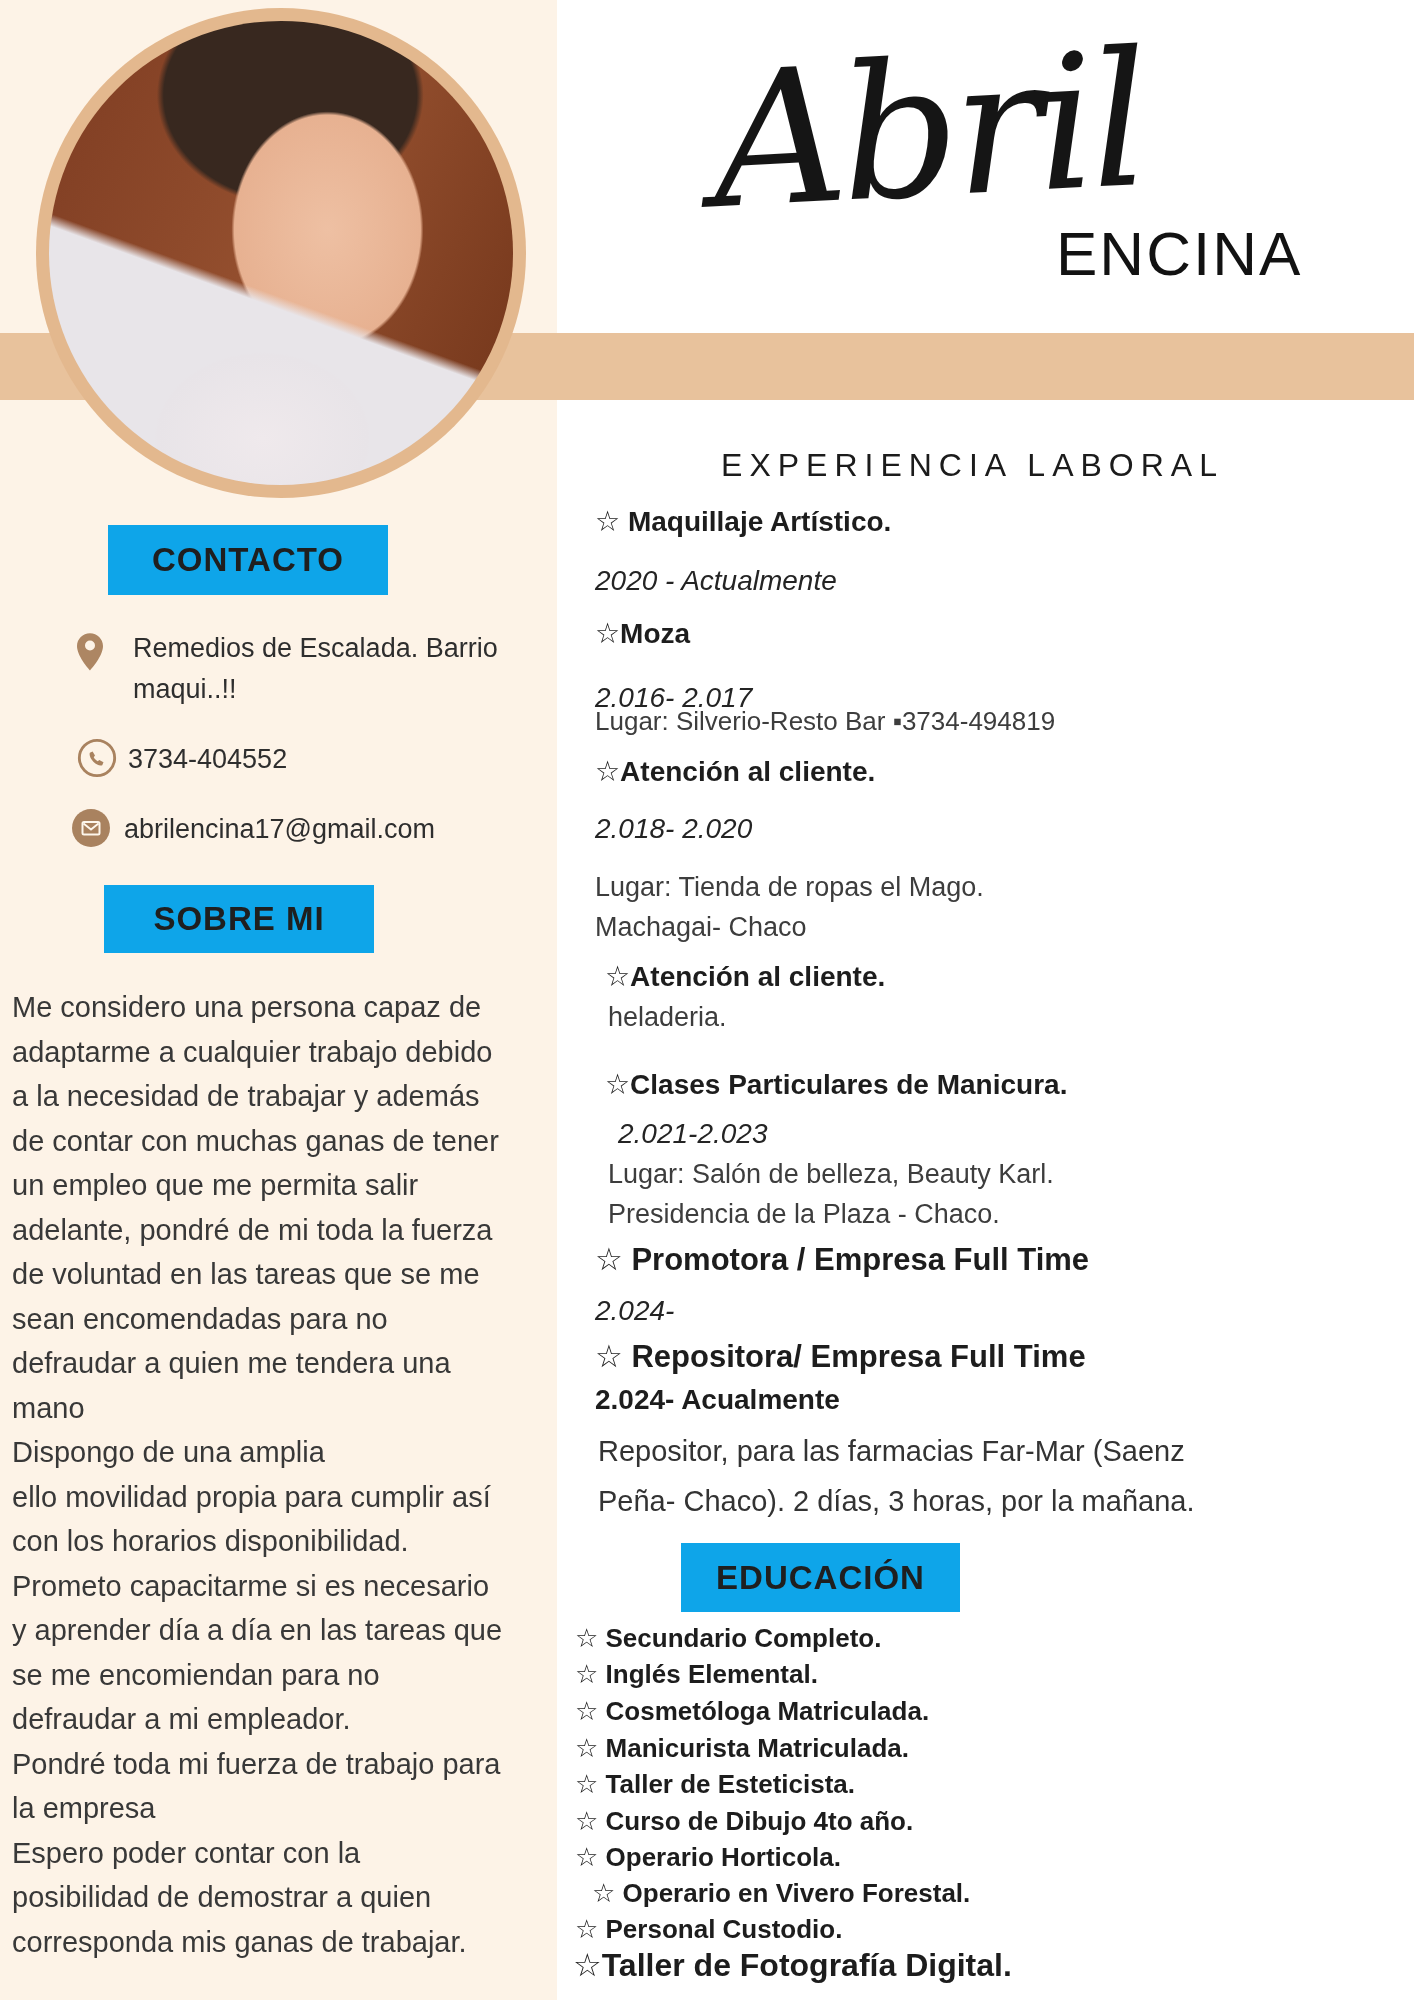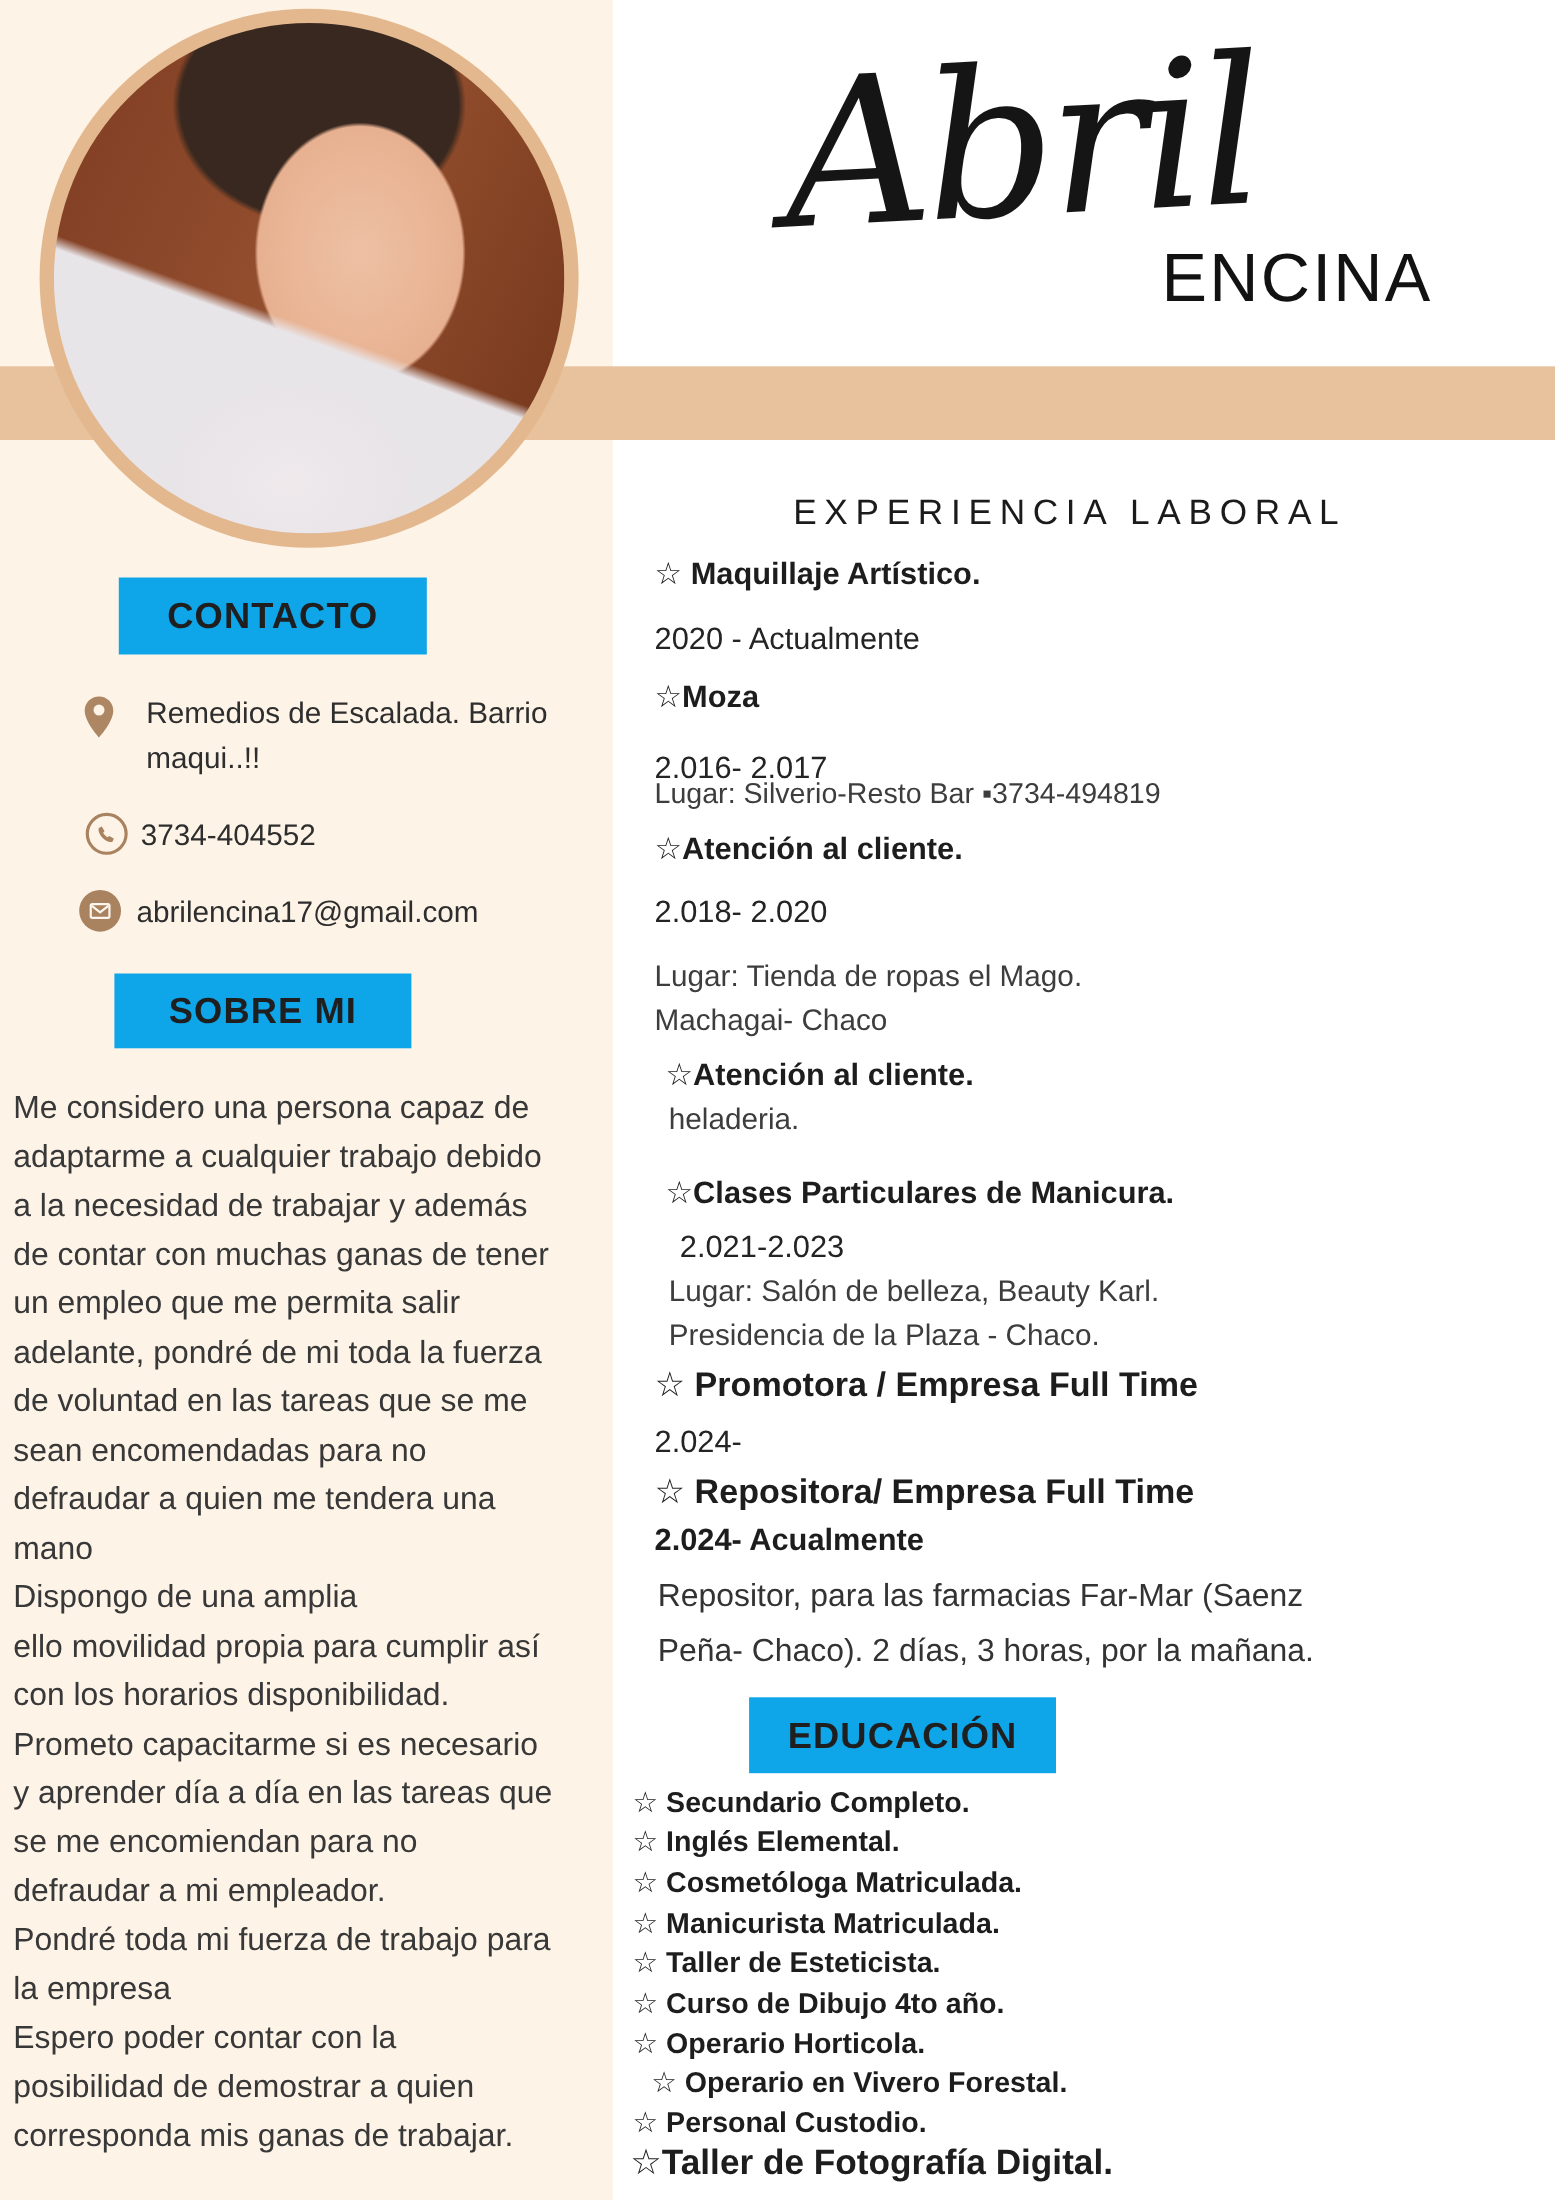--- a/index.html
+++ b/index.html
@@ -52,7 +52,7 @@
     font-size:32px;font-weight:500;letter-spacing:7px;color:#1b1b1b;white-space:nowrap;}
   .xp-title{font-size:28px;font-weight:700;color:#1d1d1d;}
   .xp-title-lg{font-size:31px;font-weight:700;color:#1d1d1d;}
-  .xp-date{font-size:28px;font-weight:500;color:#242424;}
+  .xp-date{font-size:28px;font-weight:500;color:#242424;font-style:italic;}
   .xp-date-b{font-size:28px;font-weight:700;color:#1d1d1d;}
   .xp-light{font-size:27px;font-weight:400;color:#3d3d3d;}
   .xp-light-sm{font-size:26px;font-weight:400;color:#3d3d3d;}

